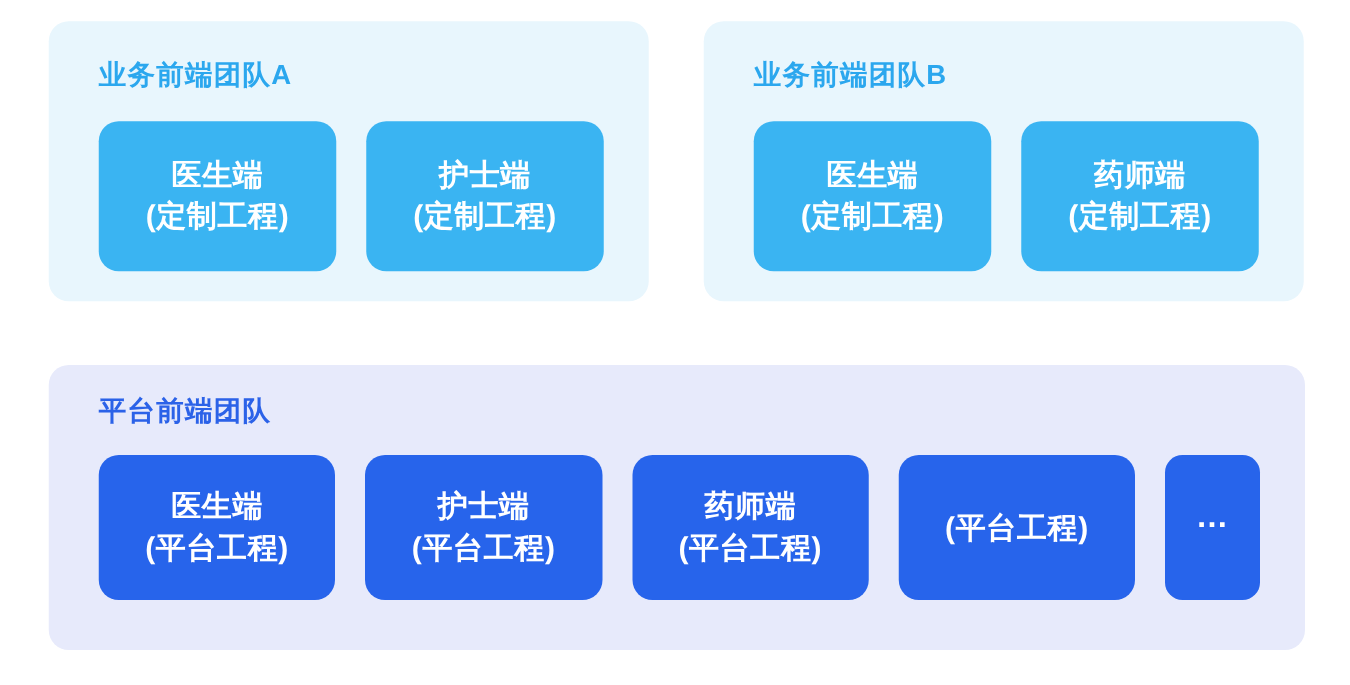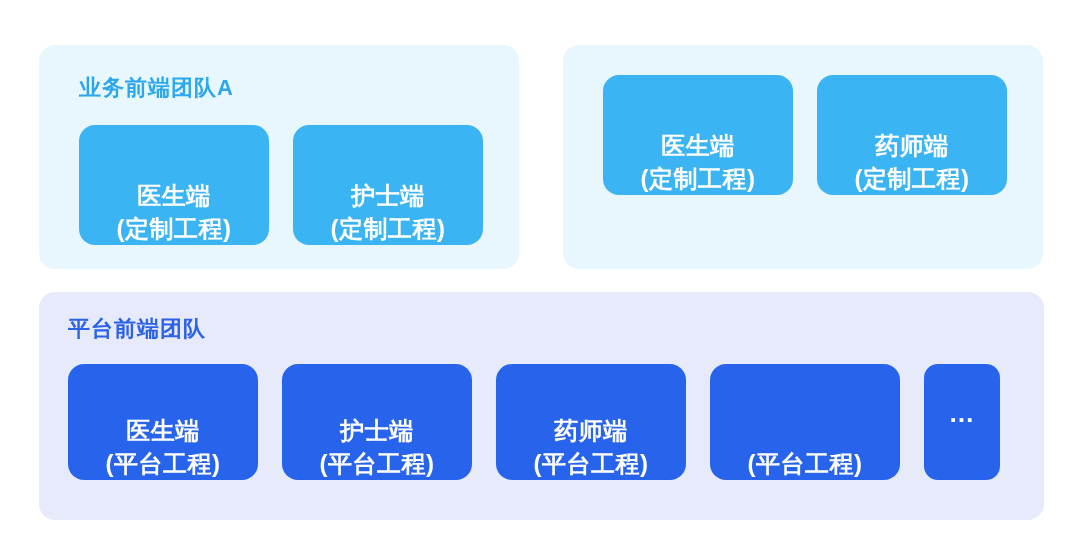--- a/index.html
+++ b/index.html
@@ -18,7 +18,7 @@
   .top-row {
     position: absolute;
     left: 39px;
-    top: 45px;
+    top: 17px;
     display: flex;
     gap: 44px;
   }

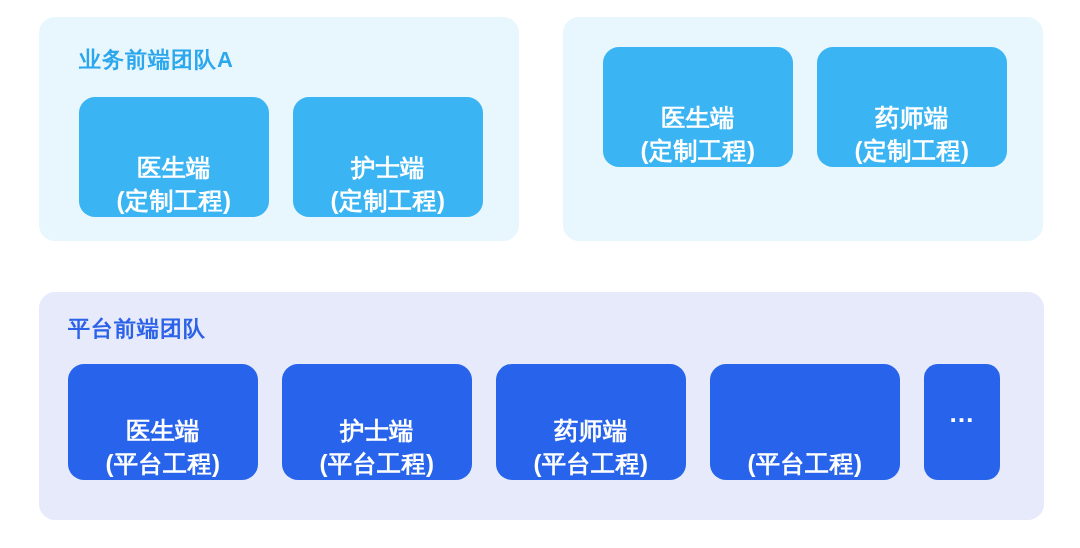--- a/index.html
+++ b/index.html
@@ -107,6 +107,7 @@
     </div>
 
     <div class="panel business-panel">
+      <div class="panel-title">业务前端团队B</div>
       <div class="box-row">
         <div class="team-box business-box">
           <span>医生端</span>

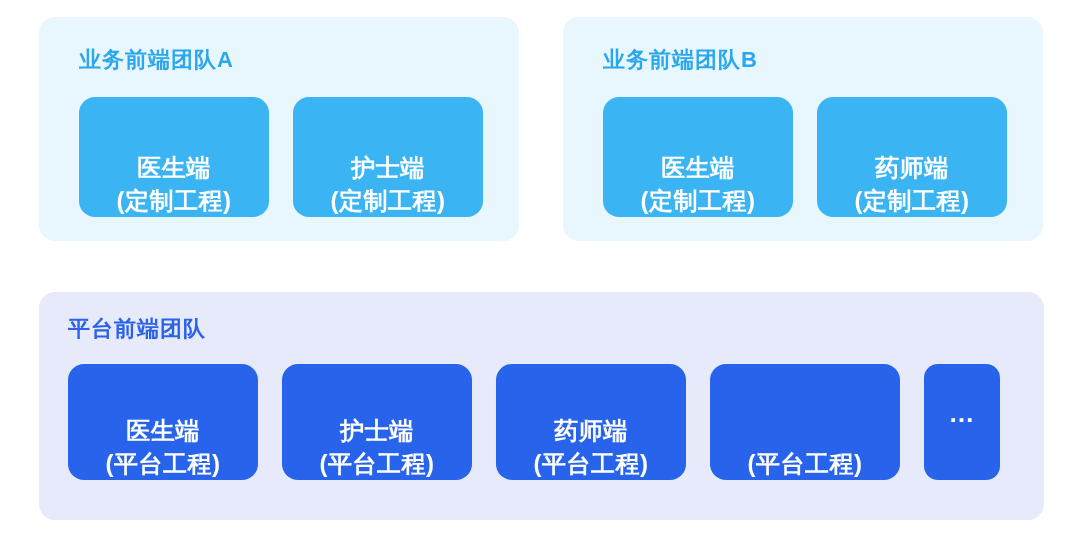--- a/index.html
+++ b/index.html
@@ -55,7 +55,7 @@
     display: flex;
     flex-direction: column;
     align-items: center;
-    justify-content: flex-end;
+    justify-content: center;
     text-align: center;
     letter-spacing: 0.5px;
   }

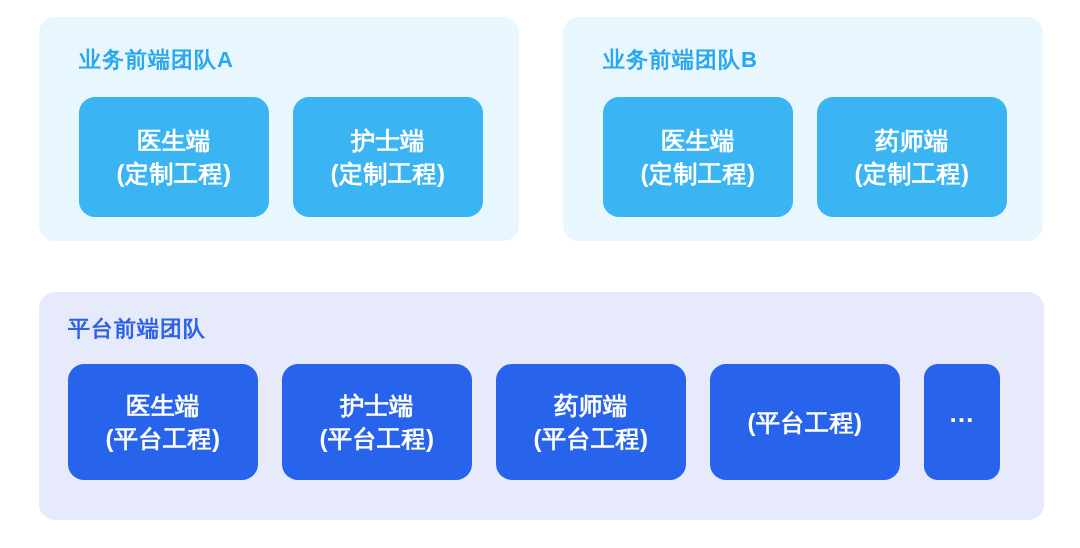--- a/index.html
+++ b/index.html
@@ -67,7 +67,7 @@
     width: 1005px;
     height: 228px;
     background: #E7EAFB;
-    padding: 24px 36px 40px 29px;
+    padding: 24px 36px 40px 40px;
   }
   .platform-panel .panel-title { color: #2B62E8; margin-bottom: 22px; }
   .platform-box { background: #2764EB; height: 116px; }

